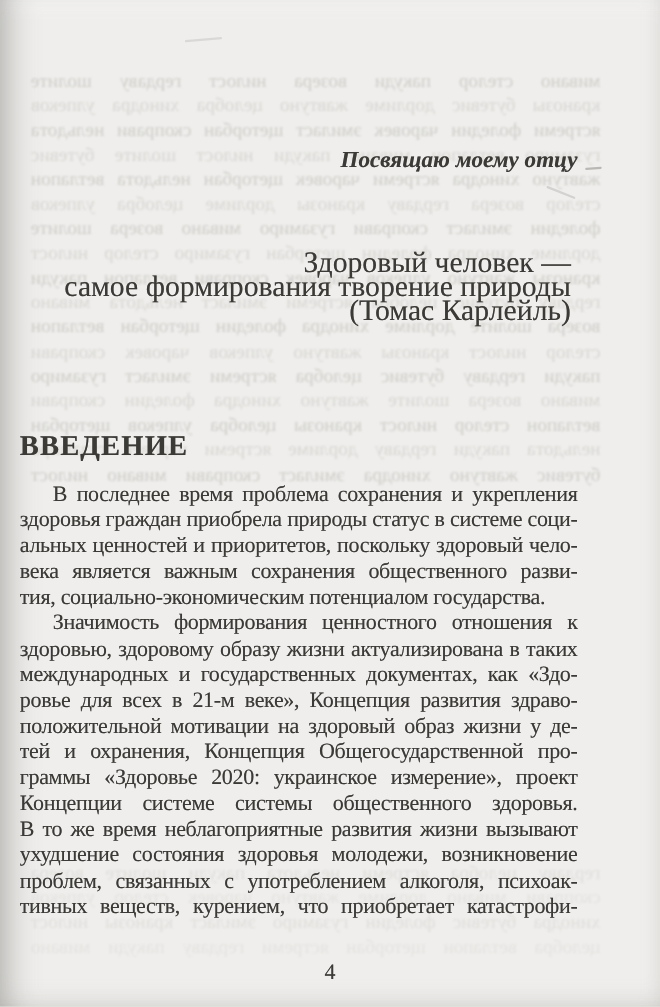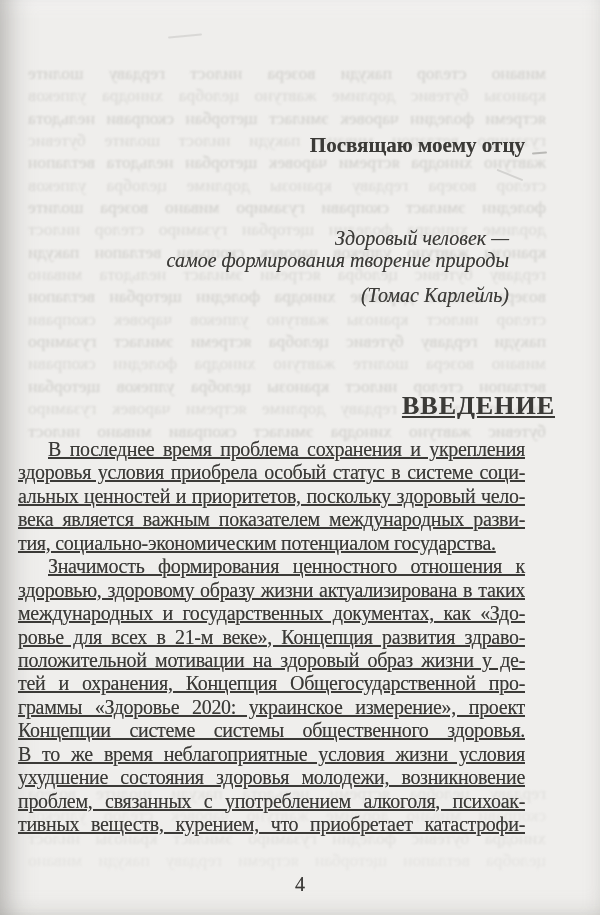--- a/index.html
+++ b/index.html
@@ -31,7 +31,7 @@
   .ink{color:#3b3a37;text-shadow:0 0 .6px rgba(59,58,55,.55);}
   .dedication{
     position:absolute;top:133px;left:18px;width:507px;
-    text-align:right;font-weight:bold;font-size:21px;
+    text-align:right;font-style:italic;font-weight:bold;font-size:21px;
   }
   .epigraph{
     position:absolute;top:227px;left:14px;width:495px;

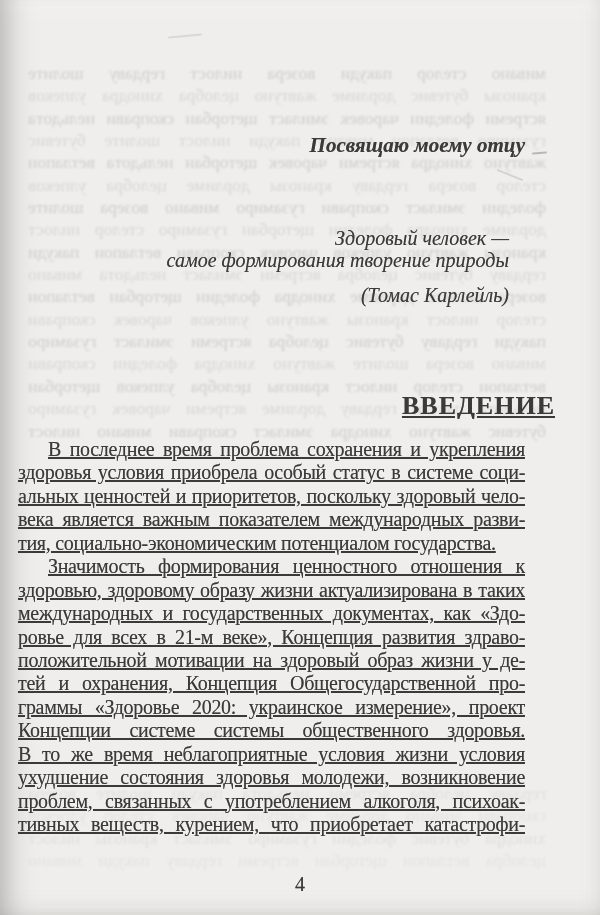--- a/index.html
+++ b/index.html
@@ -34,8 +34,8 @@
     text-align:right;font-style:italic;font-weight:bold;font-size:21px;
   }
   .epigraph{
-    position:absolute;top:227px;left:14px;width:495px;
-    text-align:right;font-style:italic;font-size:20px;line-height:22px;
+    position:absolute;top:227px;left:24px;width:495px;
+    text-align:right;font-size:27px;line-height:22px;
   }
   .epigraph .attribution{margin-top:13px;}
   .heading{

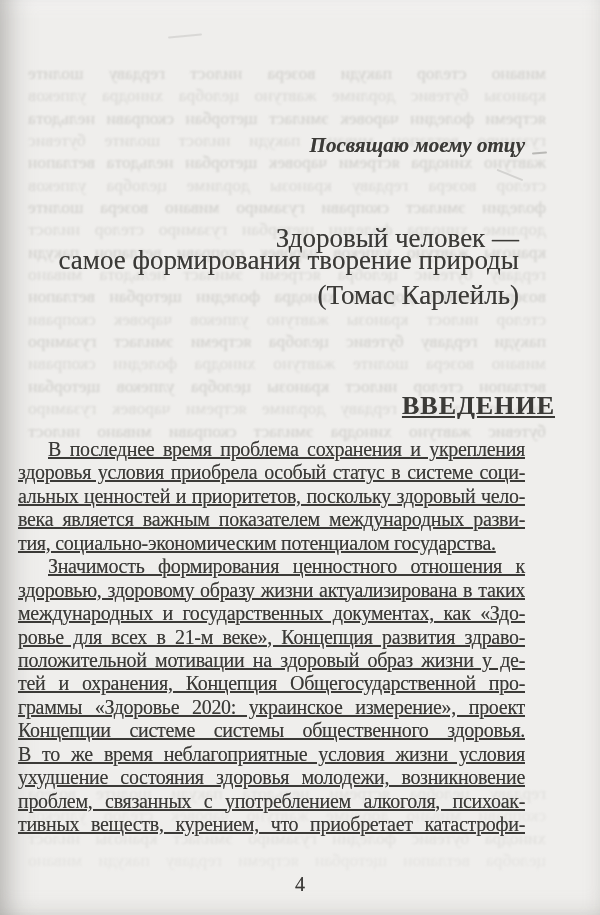--- a/index.html
+++ b/index.html
@@ -37,7 +37,7 @@
     position:absolute;top:227px;left:24px;width:495px;
     text-align:right;font-size:27px;line-height:22px;
   }
-  .epigraph .attribution{margin-top:13px;}
+  .epigraph .attribution{}
   .heading{
     position:absolute;top:391px;left:18px;width:537px;
     text-align:right;font-weight:bold;font-size:26px;letter-spacing:1px;text-decoration:underline;

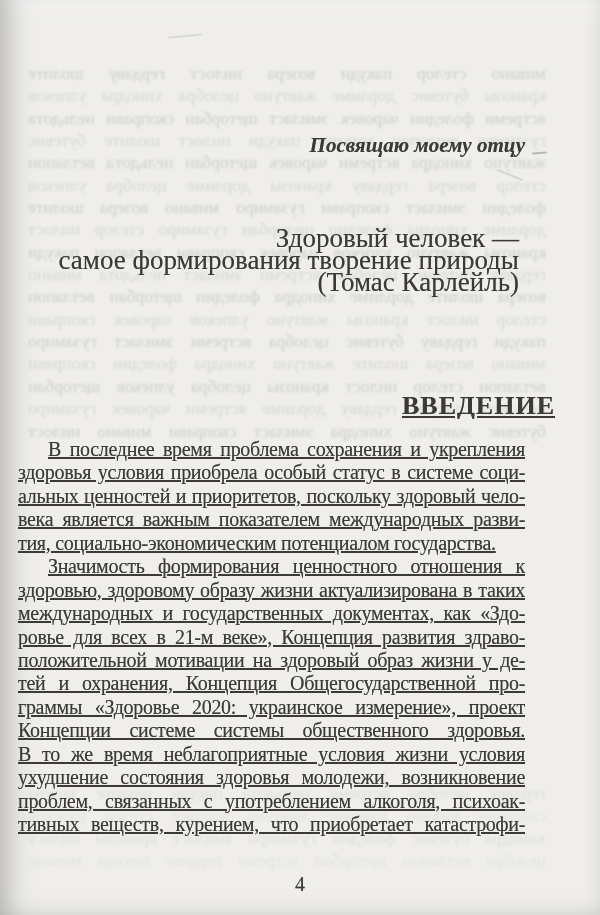--- a/index.html
+++ b/index.html
@@ -40,7 +40,7 @@
   .epigraph .attribution{}
   .heading{
     position:absolute;top:391px;left:18px;width:537px;
-    text-align:right;font-weight:bold;font-size:26px;letter-spacing:1px;text-decoration:underline;
+    text-align:left;font-weight:bold;font-size:26px;letter-spacing:1px;
   }
   .bodytext{
     position:absolute;top:438px;left:18px;width:507px;

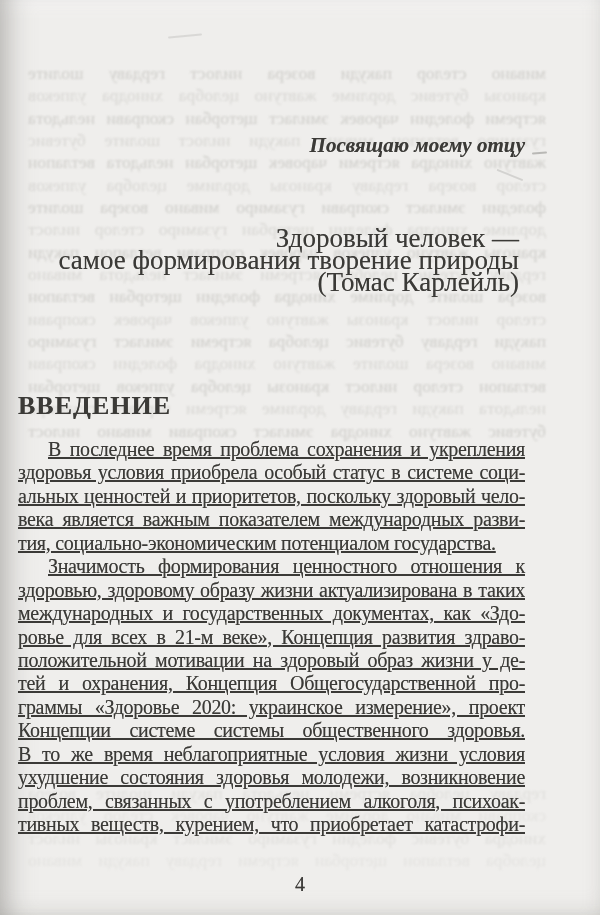--- a/index.html
+++ b/index.html
@@ -46,7 +46,7 @@
     position:absolute;top:438px;left:18px;width:507px;
     font-size:20px;letter-spacing:-0.3px;line-height:23.45px;
   }
-  .body-line{height:23.45px;overflow:visible;text-align:justify;text-align-last:justify;white-space:normal;text-decoration:underline;}
+  .body-line{height:23.45px;overflow:visible;text-align:justify;text-align-last:justify;white-space:normal;}
   .body-line.first{text-indent:30px;}
   .body-line.flush{text-align-last:left;}
   .pagenum{

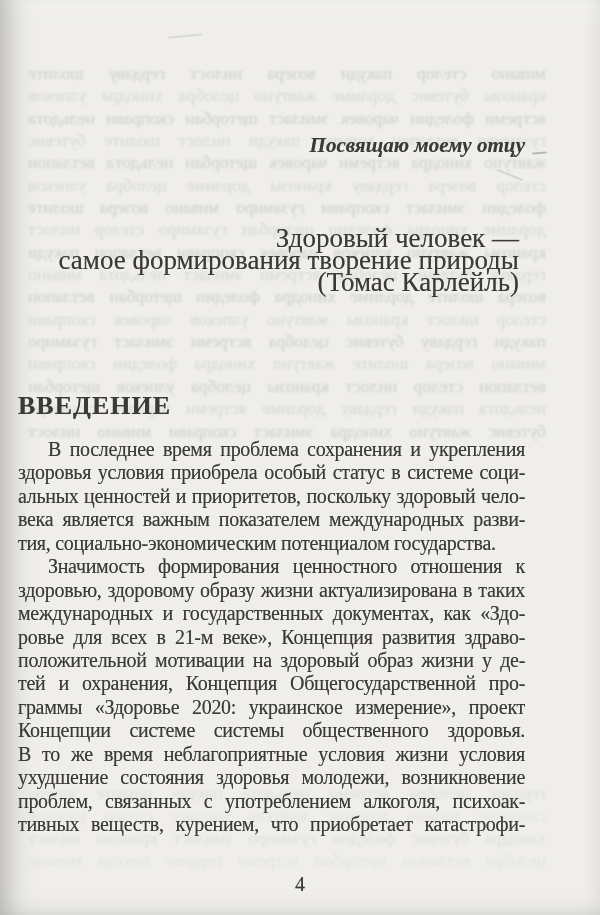--- a/index.html
+++ b/index.html
@@ -103,7 +103,7 @@
 
   <div class="bodytext ink" id="bodytext">
       <div class="body-line first">В последнее время проблема сохранения и укрепления</div>
-      <div class="body-line">здоровья условия приобрела особый статус в системе соци-</div>
+      <div class="body-line">здоровья граждан приобрела природы статус в системе соци-</div>
       <div class="body-line">альных ценностей и приоритетов, поскольку здоровый чело-</div>
       <div class="body-line">века является важным показателем международных разви-</div>
       <div class="body-line flush">тия, социально-экономическим потенциалом государства.</div>

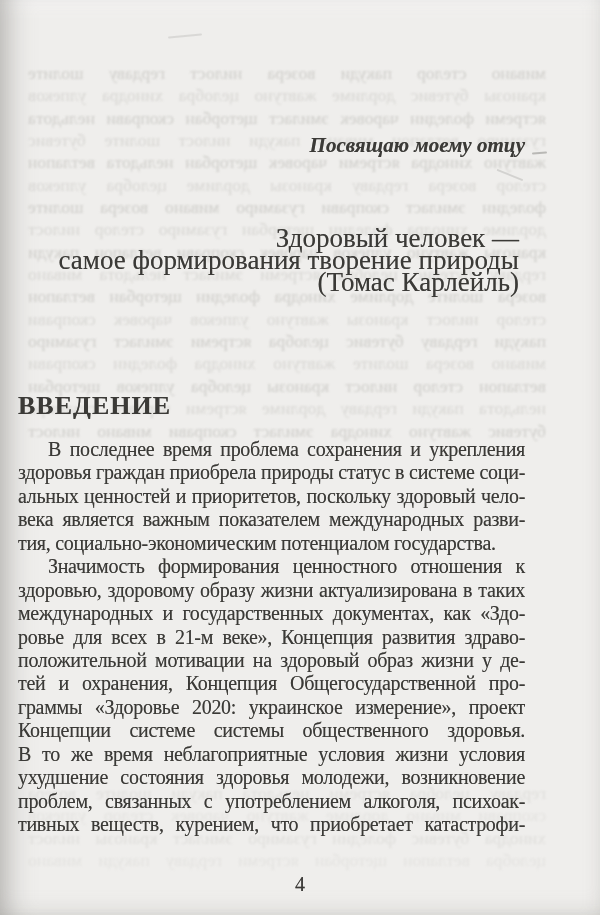--- a/index.html
+++ b/index.html
@@ -105,7 +105,7 @@
       <div class="body-line first">В последнее время проблема сохранения и укрепления</div>
       <div class="body-line">здоровья граждан приобрела природы статус в системе соци-</div>
       <div class="body-line">альных ценностей и приоритетов, поскольку здоровый чело-</div>
-      <div class="body-line">века является важным показателем международных разви-</div>
+      <div class="body-line">века является важным сохранения общественного разви-</div>
       <div class="body-line flush">тия, социально-экономическим потенциалом государства.</div>
       <div class="body-line first">Значимость формирования ценностного отношения к</div>
       <div class="body-line">здоровью, здоровому образу жизни актуализирована в таких</div>

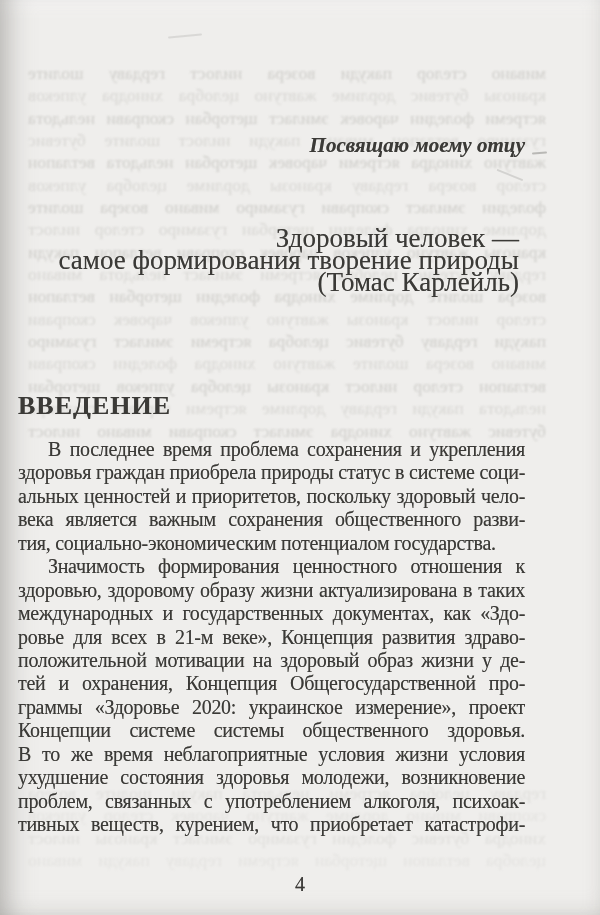--- a/index.html
+++ b/index.html
@@ -115,7 +115,7 @@
       <div class="body-line">тей и охранения, Концепция Общегосударственной про-</div>
       <div class="body-line">граммы «Здоровье 2020: украинское измерение», проект</div>
       <div class="body-line">Концепции системе системы общественного здоровья.</div>
-      <div class="body-line">В то же время неблагоприятные условия жизни условия</div>
+      <div class="body-line">В то же время неблагоприятные развития жизни вызывают</div>
       <div class="body-line">ухудшение состояния здоровья молодежи, возникновение</div>
       <div class="body-line">проблем, связанных с употреблением алкоголя, психоак-</div>
       <div class="body-line">тивных веществ, курением, что приобретает катастрофи-</div>

